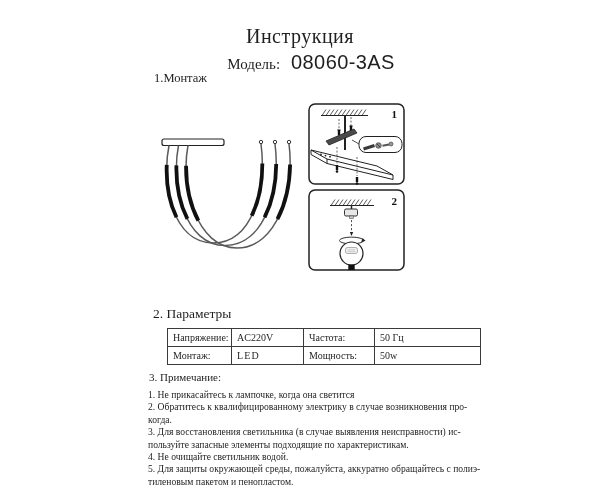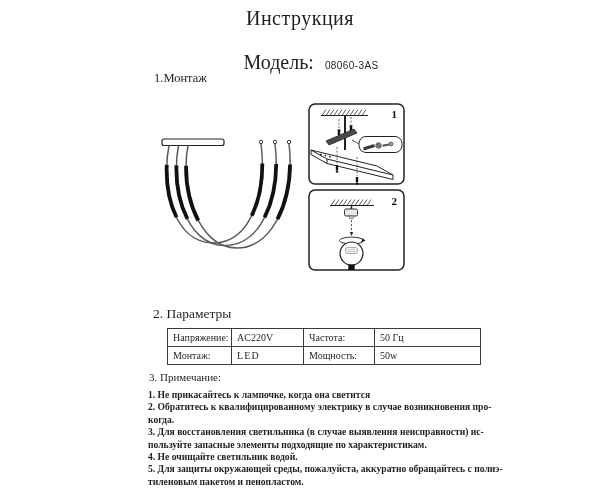--- a/index.html
+++ b/index.html
@@ -6,7 +6,7 @@
   .page{position:relative;width:600px;height:500px;background:#ffffff;overflow:hidden;
         font-family:"Liberation Serif", serif;color:#1f1f1f;}
   .abs{position:absolute;}
-  .doc-title{top:7px;left:0;width:600px;text-align:center;font-size:20px;letter-spacing:.5px;}
+  .doc-title{top:25px;left:0;width:600px;text-align:center;font-size:20px;letter-spacing:.5px;}
   .model-line{top:51px;left:11px;width:600px;text-align:center;}
   .model-label{font-size:20px;text-align:right;}
   .model-value{font-family:"Liberation Sans", sans-serif;font-size:10px;letter-spacing:.4px;margin-left:7px;}

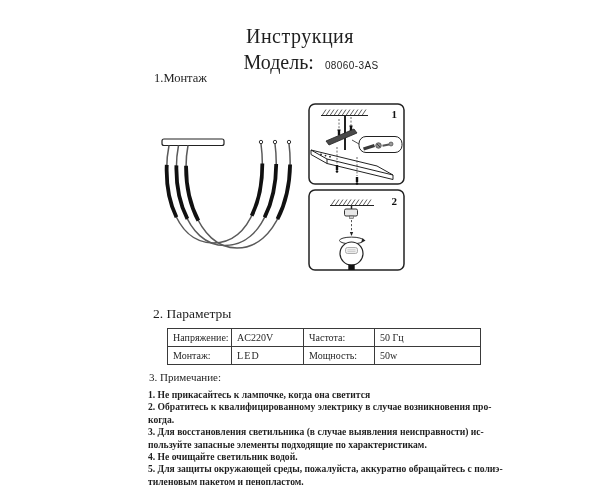--- a/index.html
+++ b/index.html
@@ -8,7 +8,7 @@
   .abs{position:absolute;}
   .doc-title{top:25px;left:0;width:600px;text-align:center;font-size:20px;letter-spacing:.5px;}
   .model-line{top:51px;left:11px;width:600px;text-align:center;}
-  .model-label{font-size:20px;text-align:right;}
+  .model-label{font-size:15px;text-align:right;}
   .model-value{font-family:"Liberation Sans", sans-serif;font-size:10px;letter-spacing:.4px;margin-left:7px;}
   .h-montage{top:71px;left:154px;font-size:12.5px;font-family:Liberation Serif, serif;}
   .h-params{top:306px;left:153px;font-size:13.5px;}

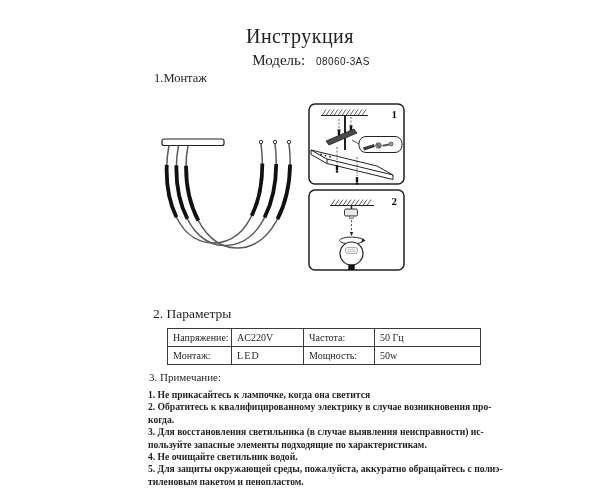--- a/index.html
+++ b/index.html
@@ -9,7 +9,7 @@
   .doc-title{top:25px;left:0;width:600px;text-align:center;font-size:20px;letter-spacing:.5px;}
   .model-line{top:51px;left:11px;width:600px;text-align:center;}
   .model-label{font-size:15px;text-align:right;}
-  .model-value{font-family:"Liberation Sans", sans-serif;font-size:10px;letter-spacing:.4px;margin-left:7px;}
+  .model-value{font-family:"Liberation Sans", sans-serif;font-size:20px;letter-spacing:.4px;margin-left:7px;}
   .h-montage{top:71px;left:154px;font-size:12.5px;font-family:Liberation Serif, serif;}
   .h-params{top:306px;left:153px;font-size:13.5px;}
   .h-notes{top:371px;left:149px;font-size:11px;}

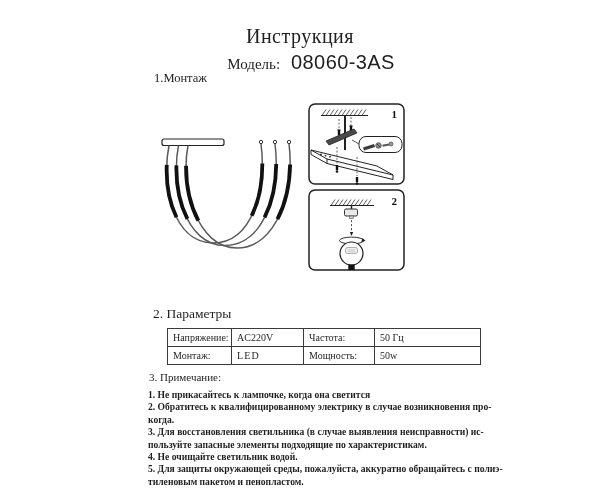--- a/index.html
+++ b/index.html
@@ -22,7 +22,7 @@
   td.led{padding-left:15px;letter-spacing:1.2px;}
   td.watt{font-size:9px;padding-left:6px;}
   .notes{top:389px;left:148px;font-size:9.6px;line-height:12.4px;}
-  .notes div{white-space:nowrap;font-weight:bold;}
+  .notes div{white-space:nowrap;}
   svg text{font-family:"Liberation Serif", serif;}
 </style>
 </head>

